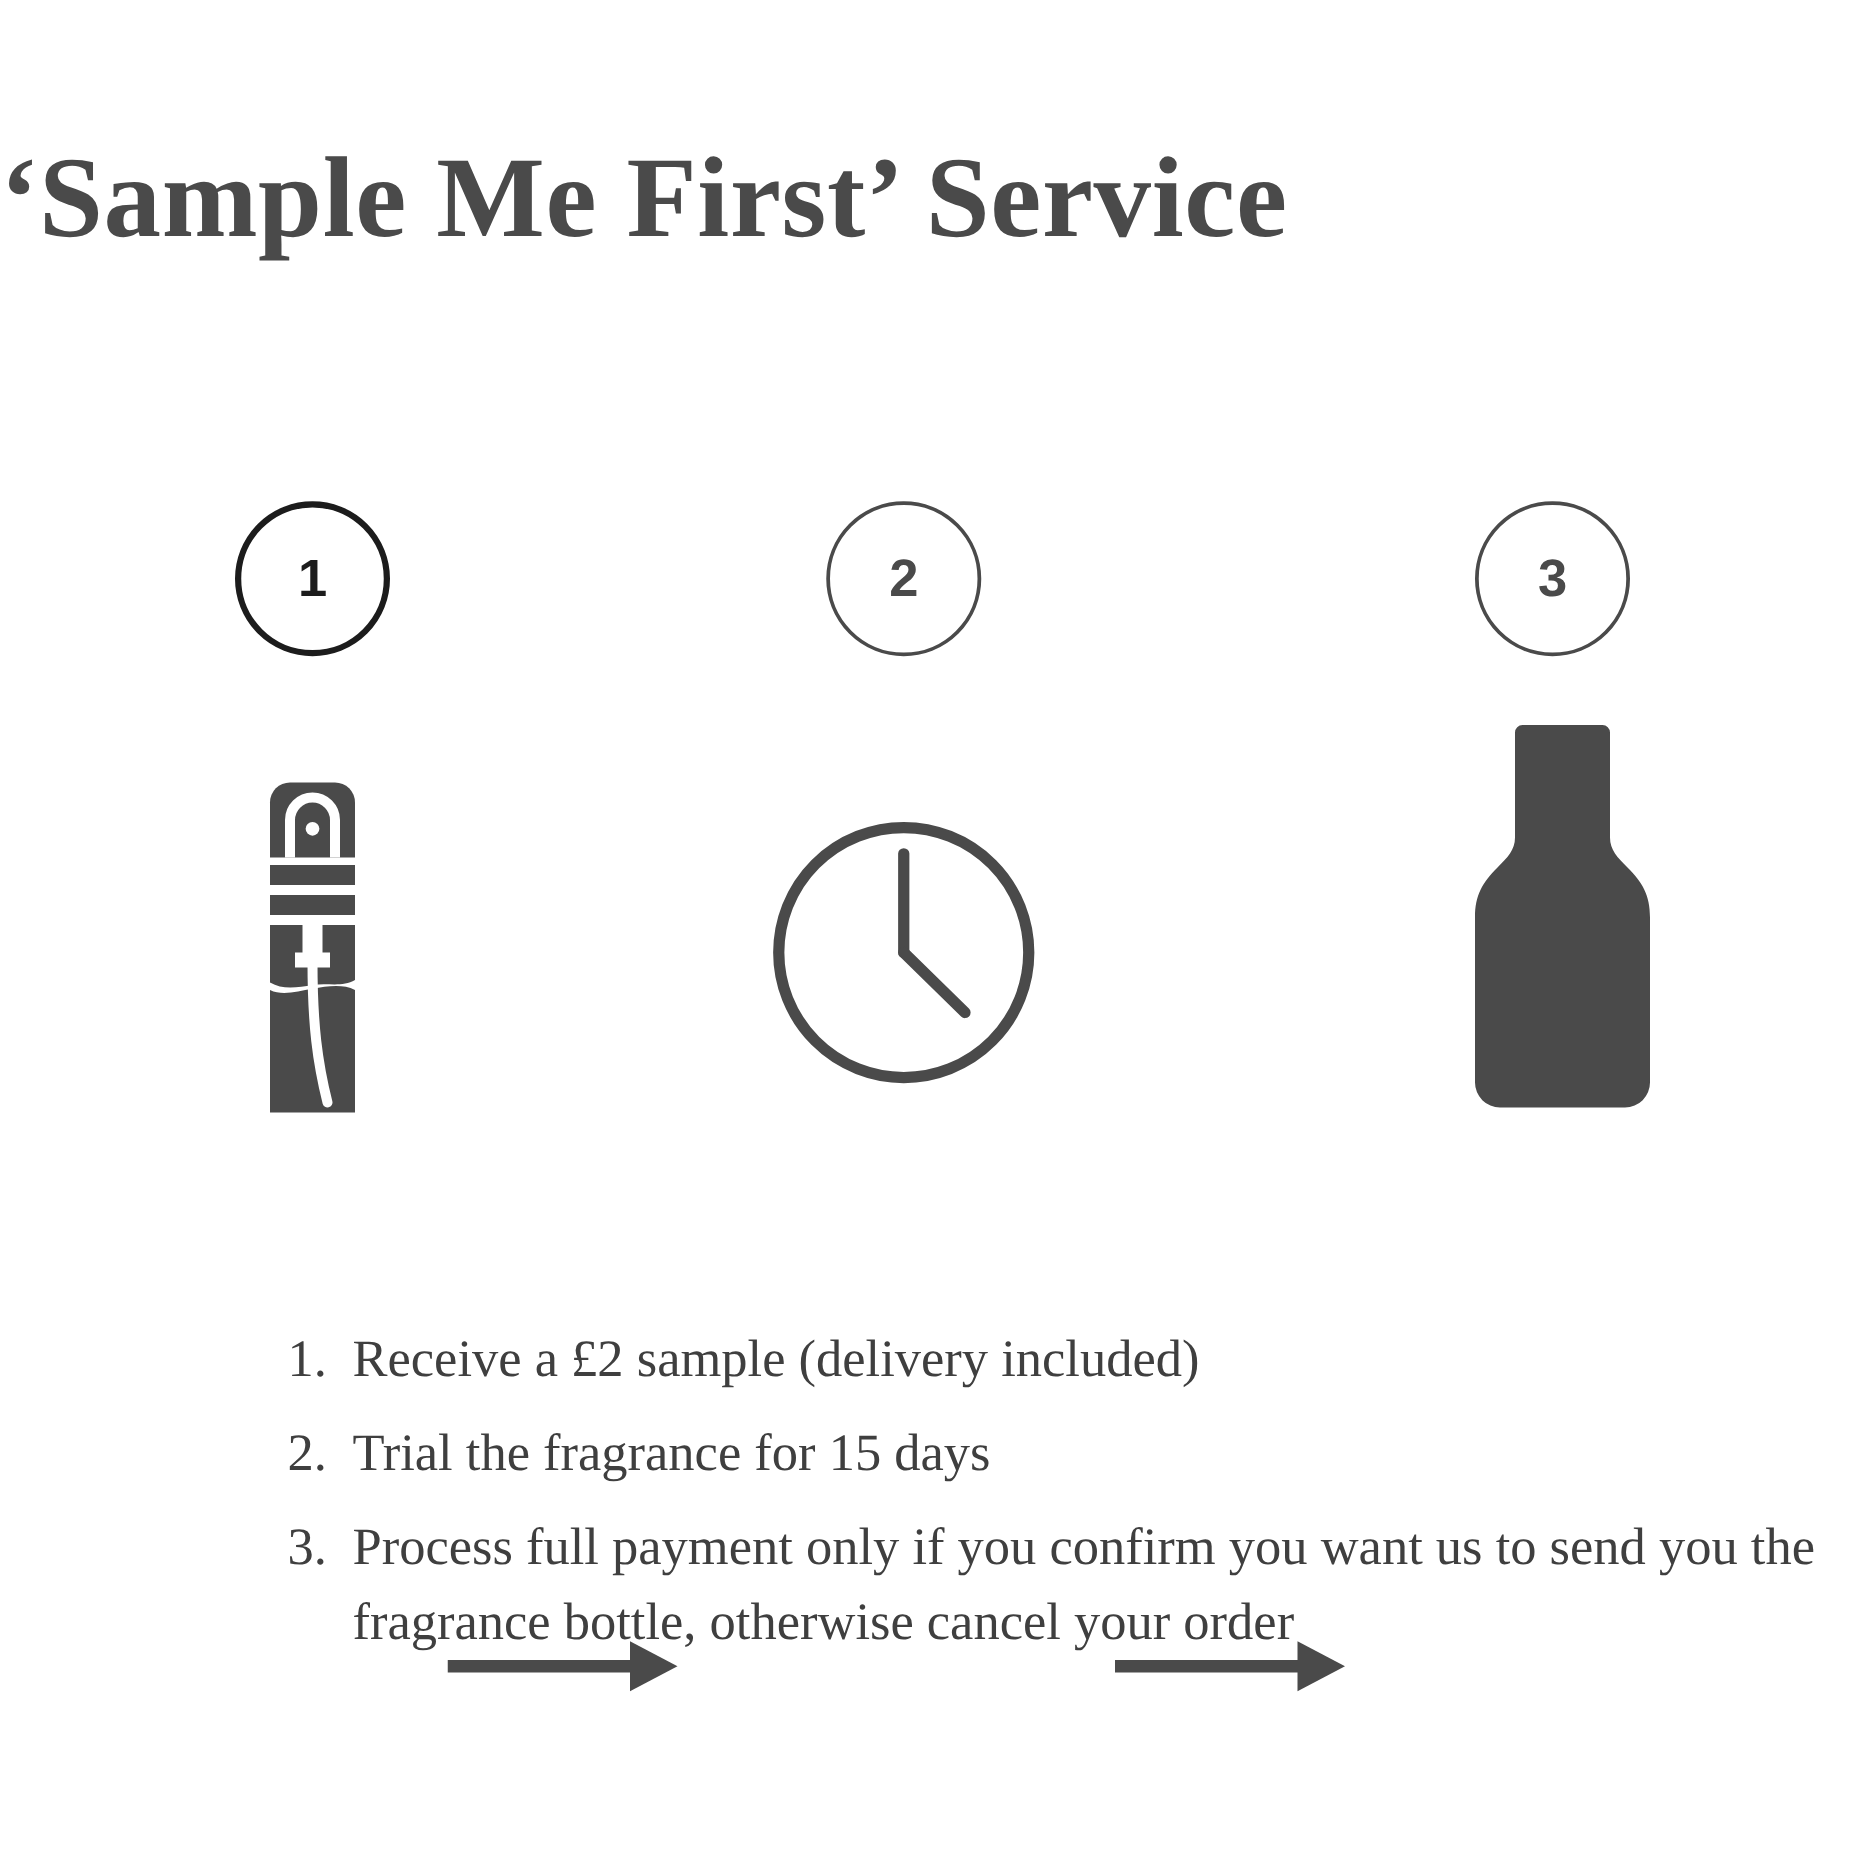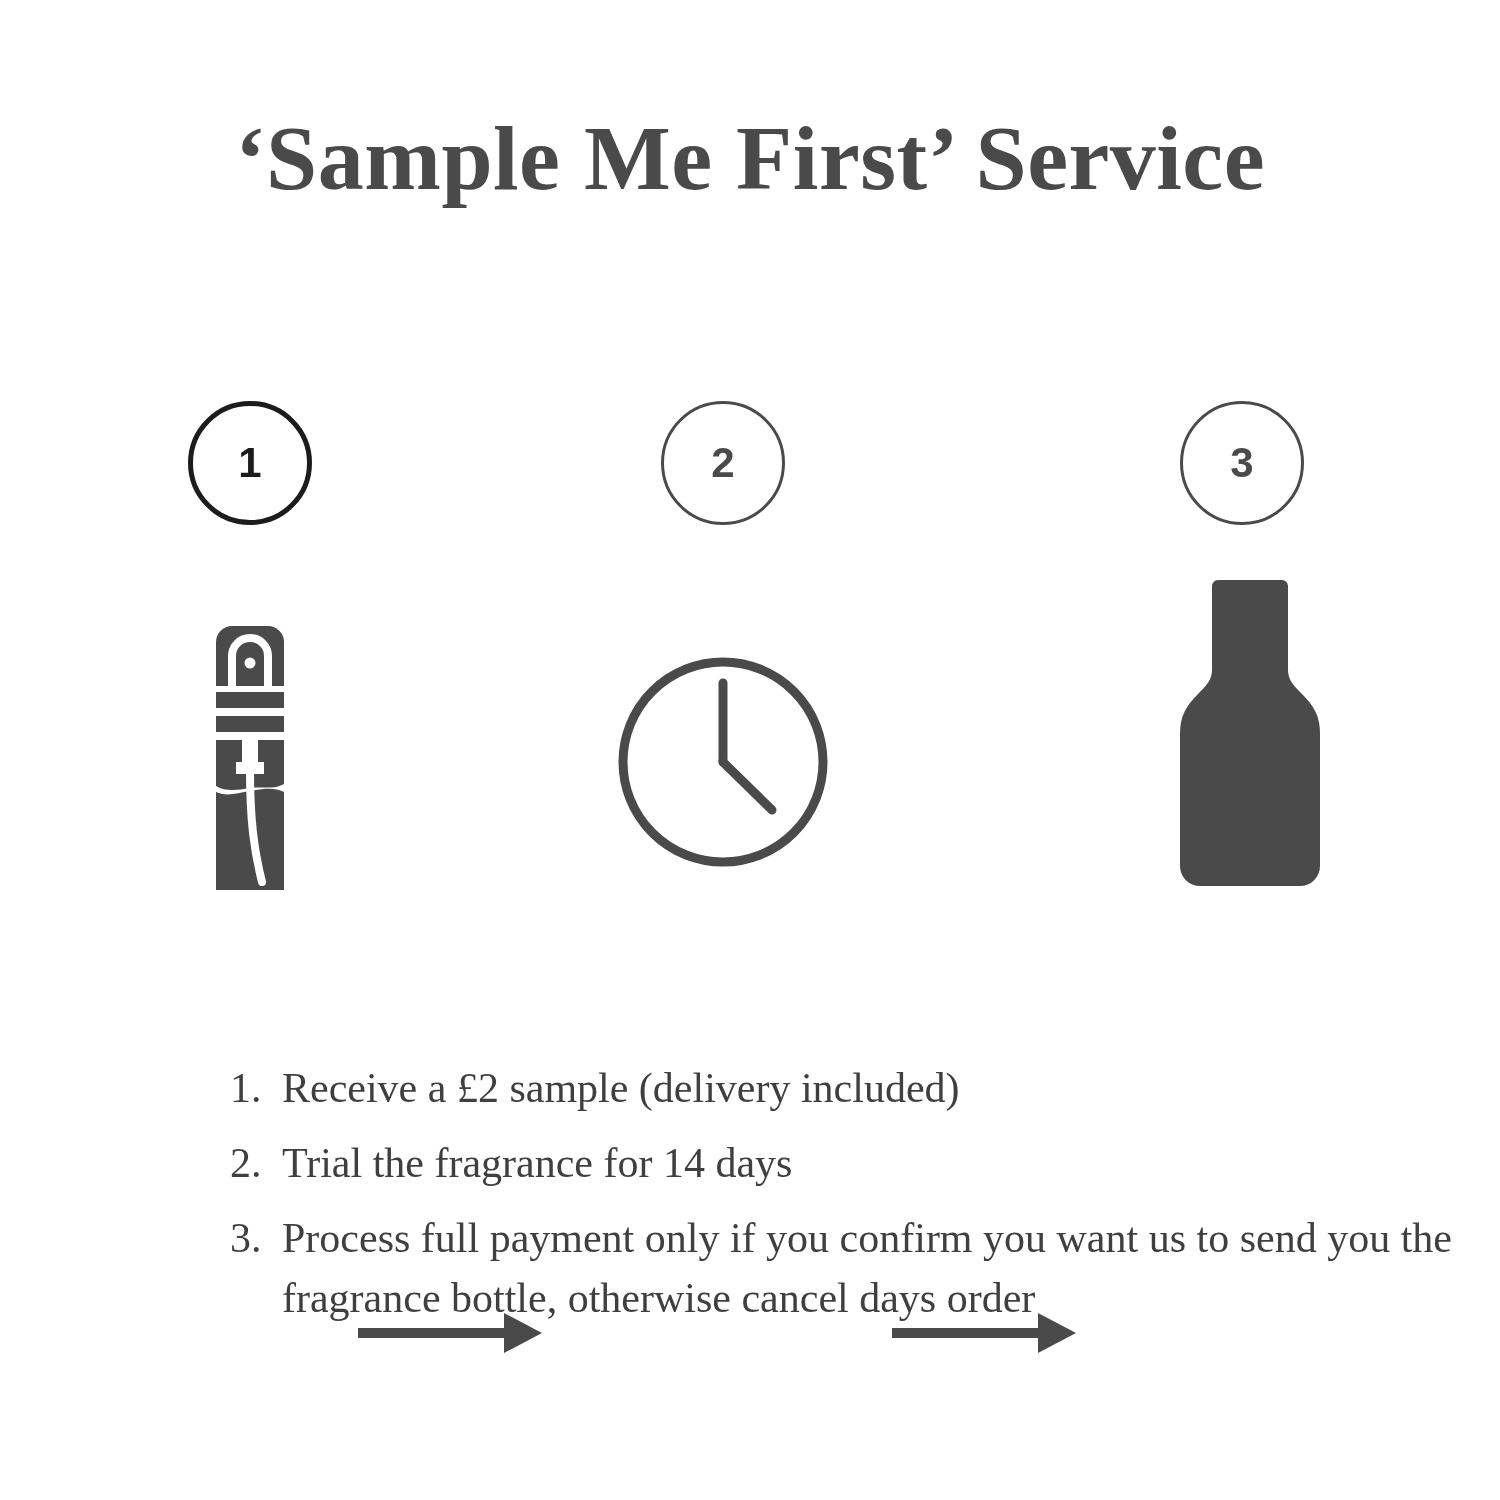--- a/index.html
+++ b/index.html
@@ -26,7 +26,7 @@
     left: 0;
     top: 110px;
     width: 1500px;
-    text-align: center;
+    text-align: left;
     font-family: "Liberation Serif", "DejaVu Serif", serif;
     font-weight: bold;
     font-size: 92px;

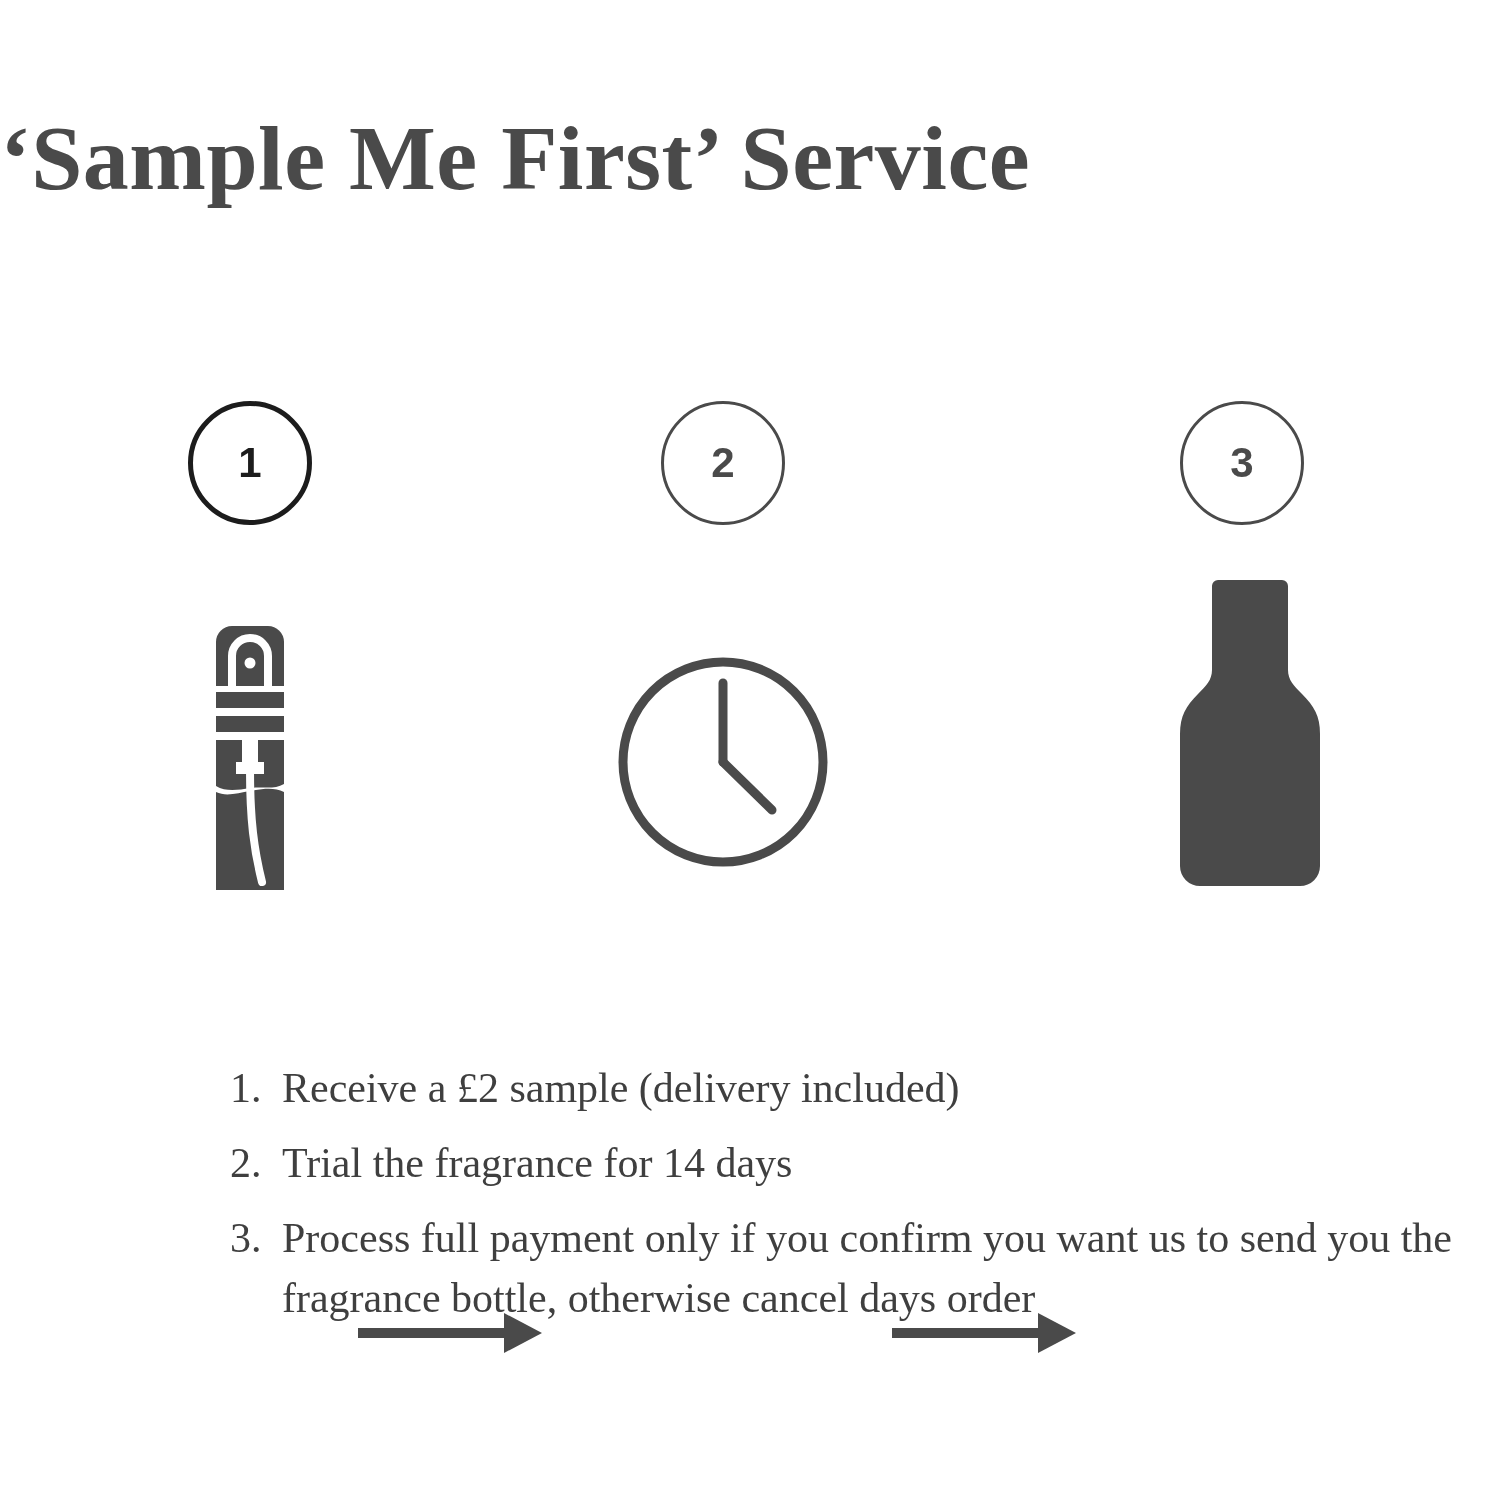--- a/index.html
+++ b/index.html
@@ -225,7 +225,7 @@
     </li>
     <li class="list-item">
       <span class="marker">2.</span>
-      <span class="itext">Trial the fragrance for 14 days</span>
+      <span class="itext">Trial the fragrance for 15 days</span>
     </li>
     <li class="list-item">
       <span class="marker">3.</span>

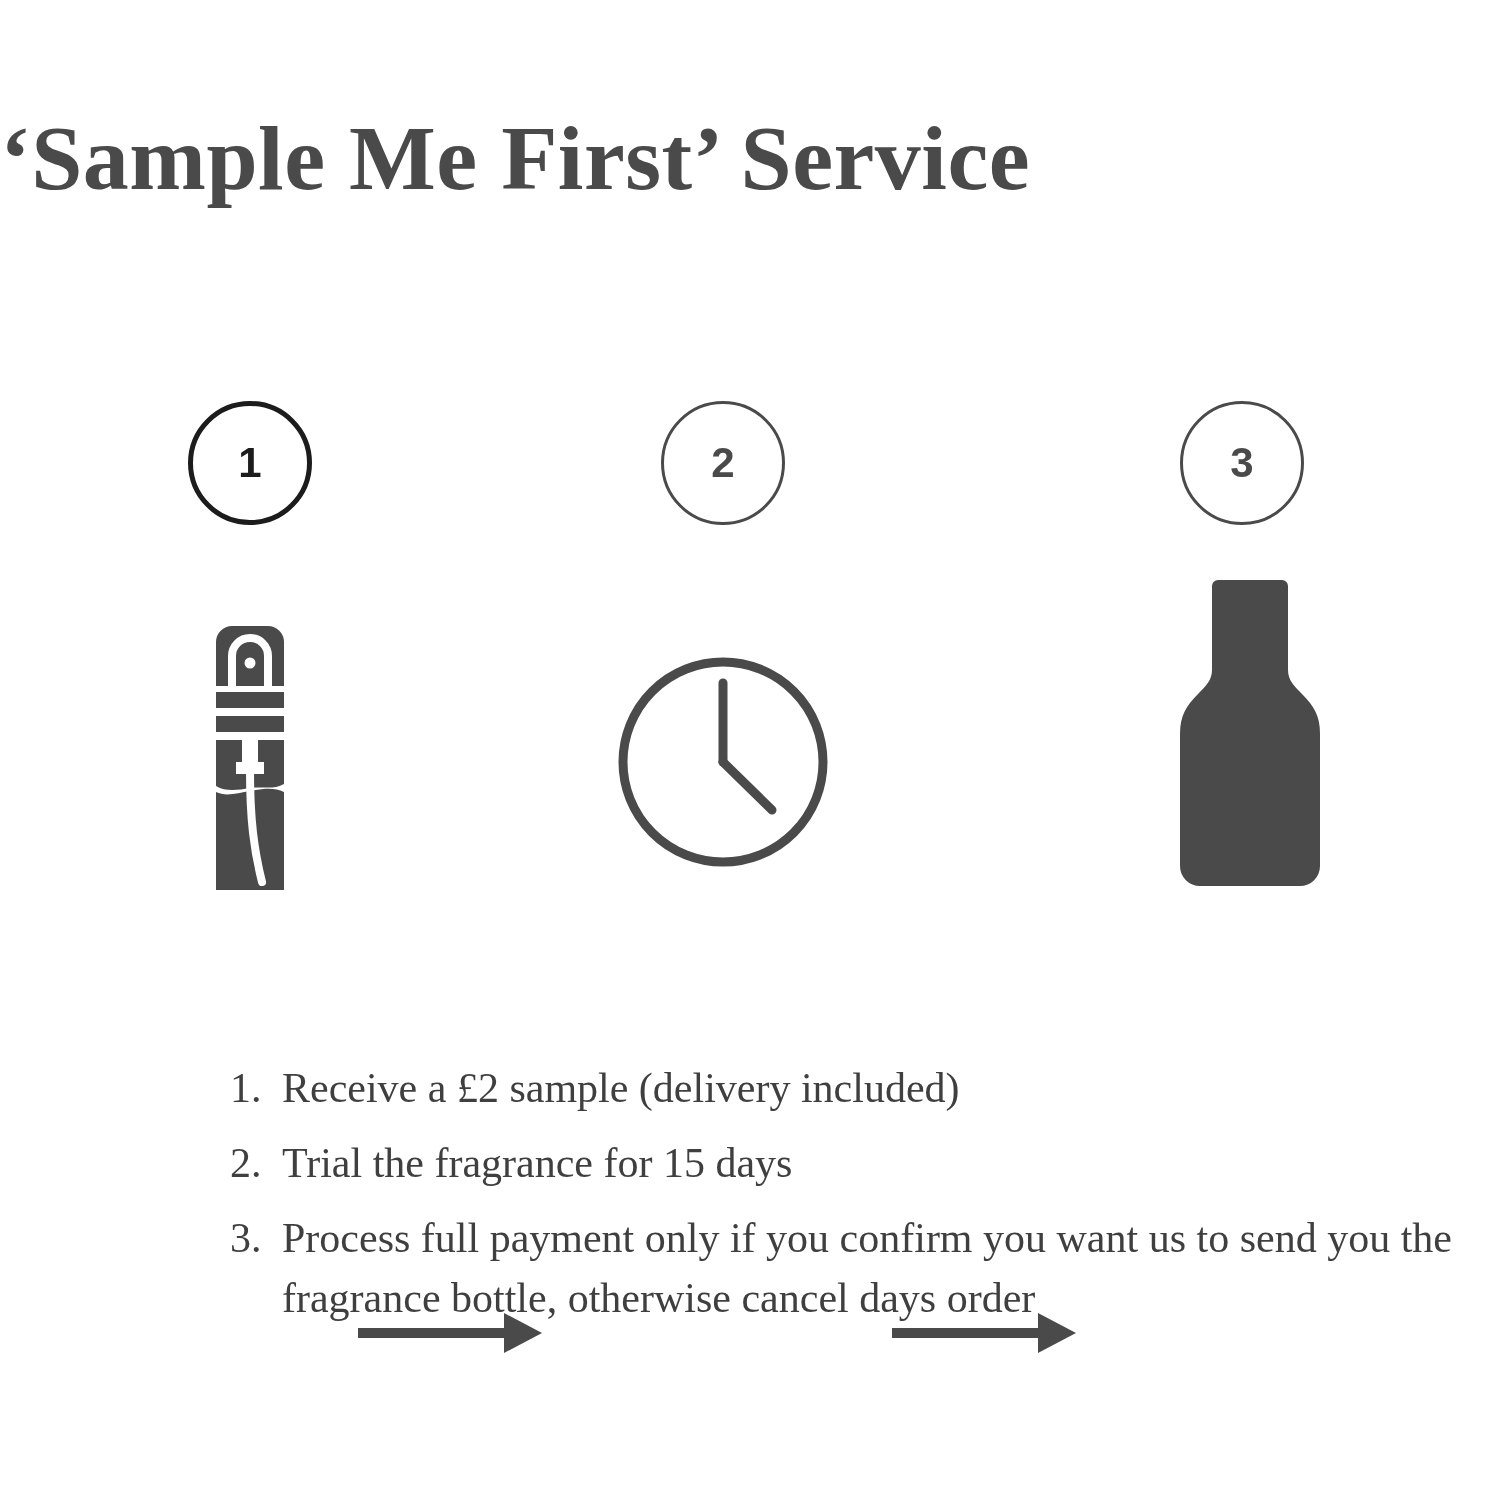--- a/index.html
+++ b/index.html
@@ -229,7 +229,7 @@
     </li>
     <li class="list-item">
       <span class="marker">3.</span>
-      <span class="itext">Process full payment only if you confirm you want us to send you the fragrance bottle, otherwise cancel days order</span>
+      <span class="itext">Process full payment only if you confirm you want us to send you the fragrance bottle, otherwise cancel your order</span>
     </li>
   </ol>
 

